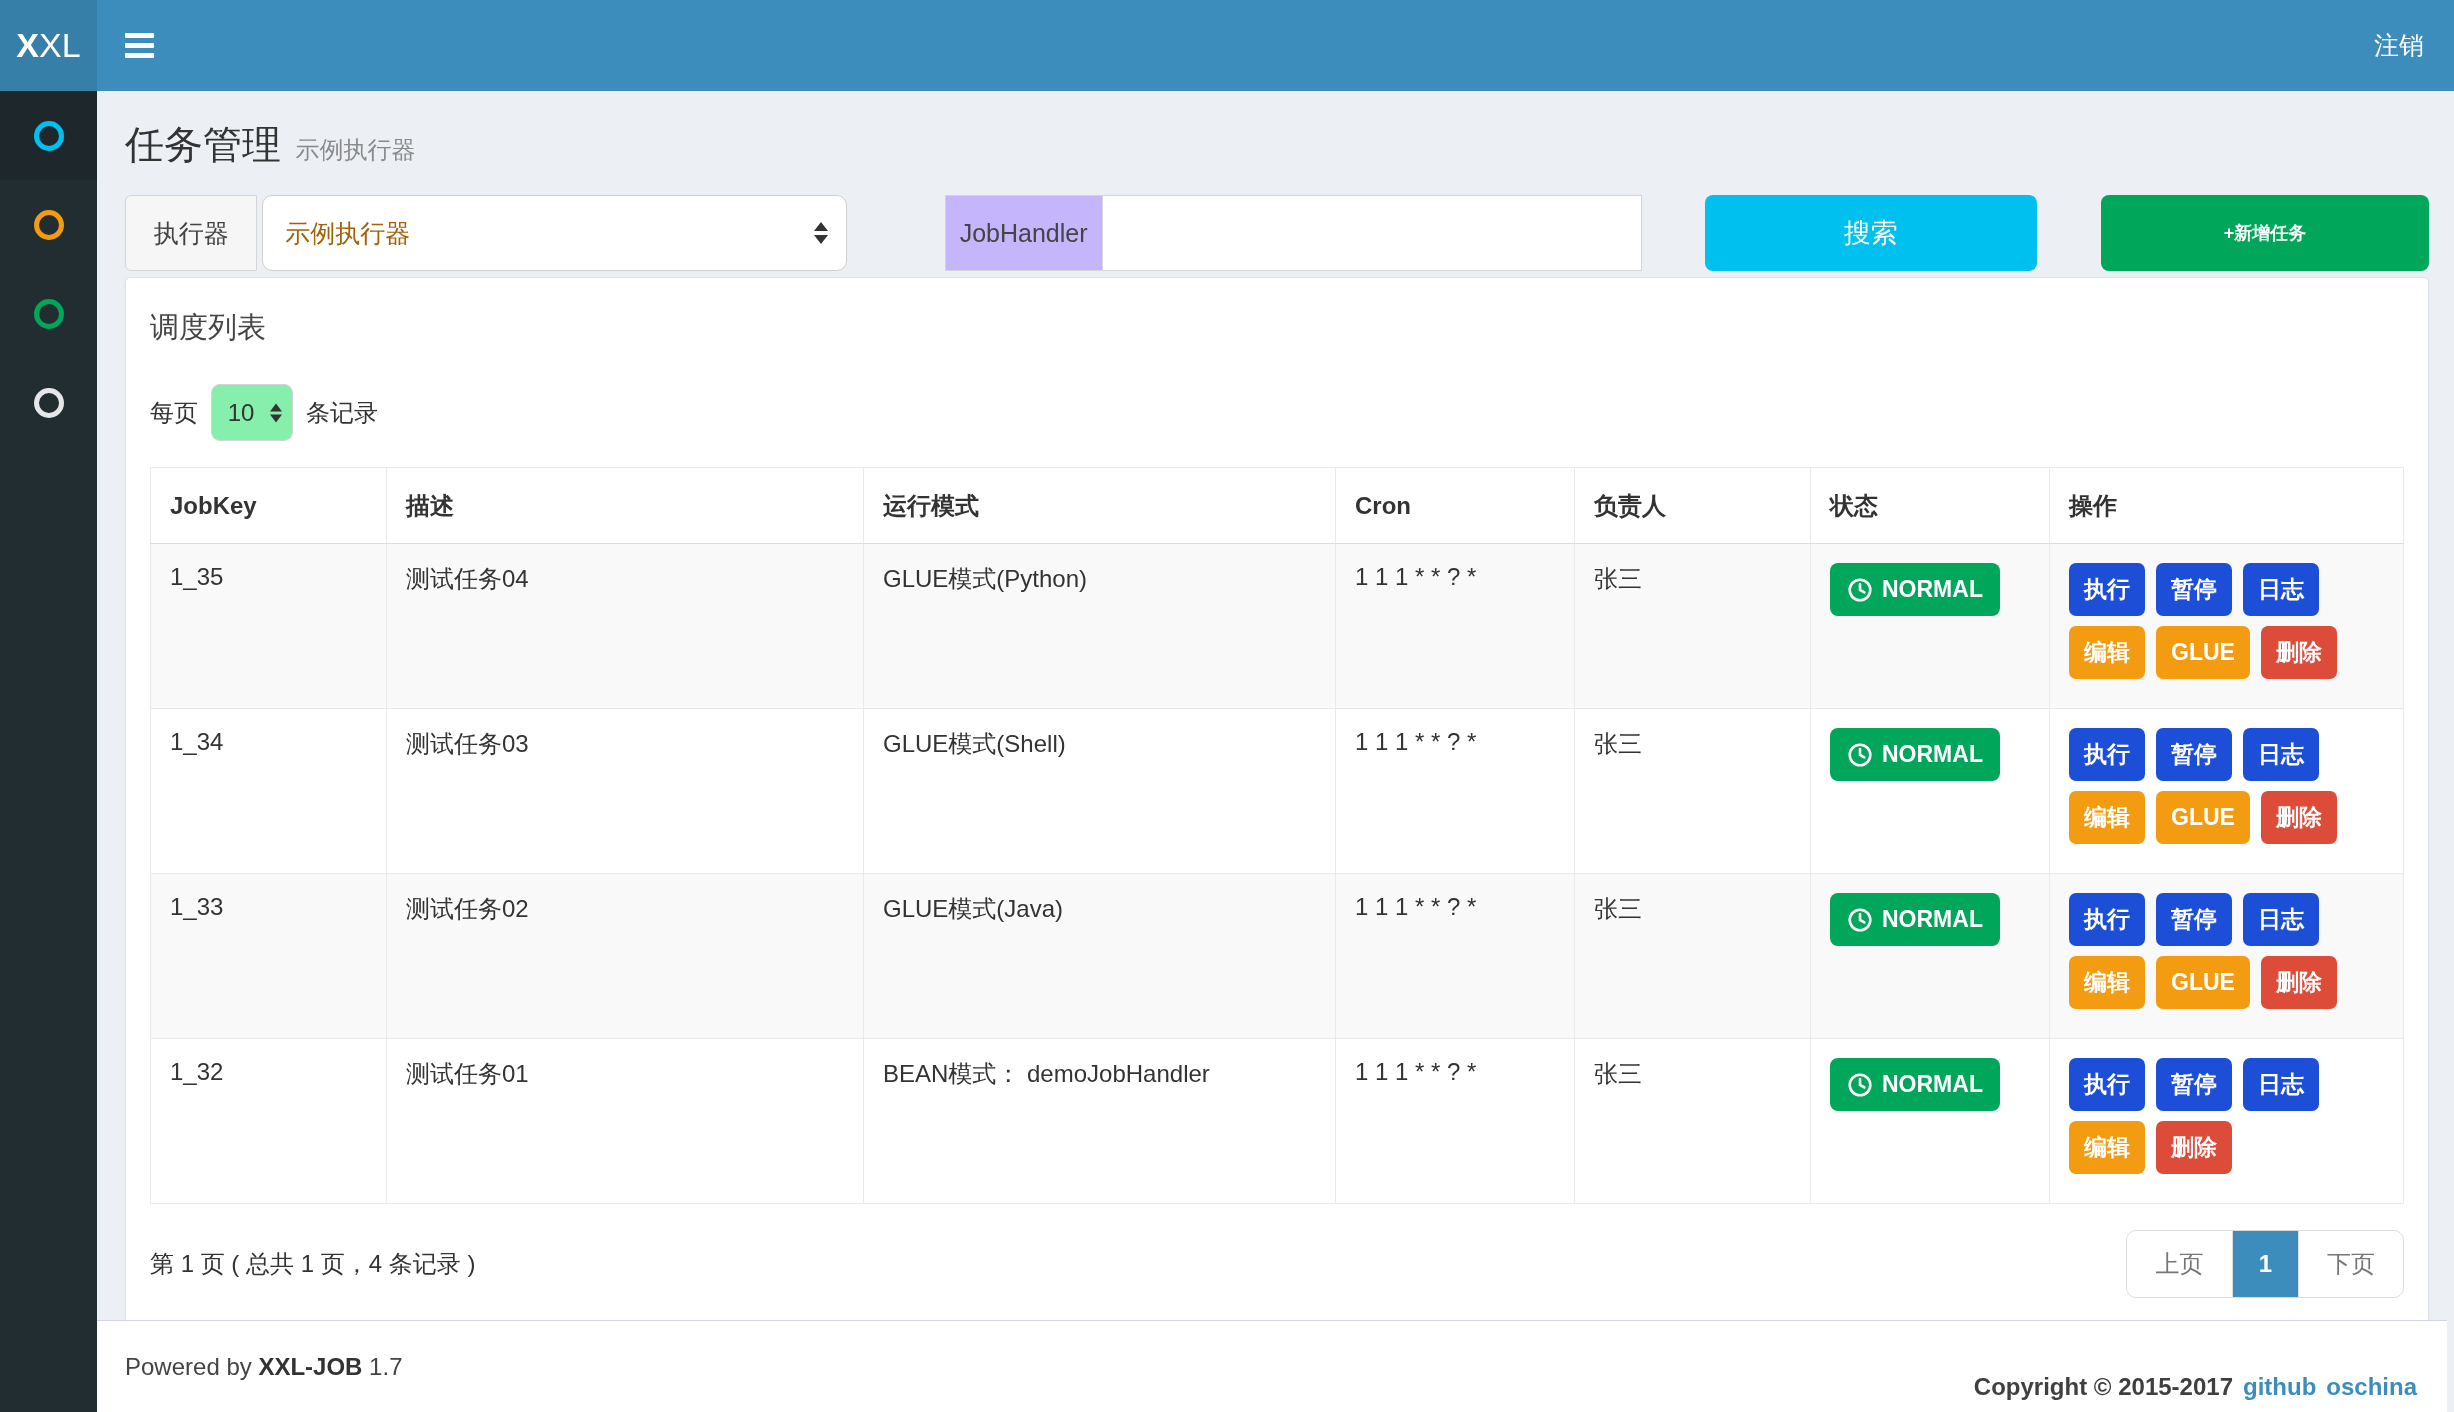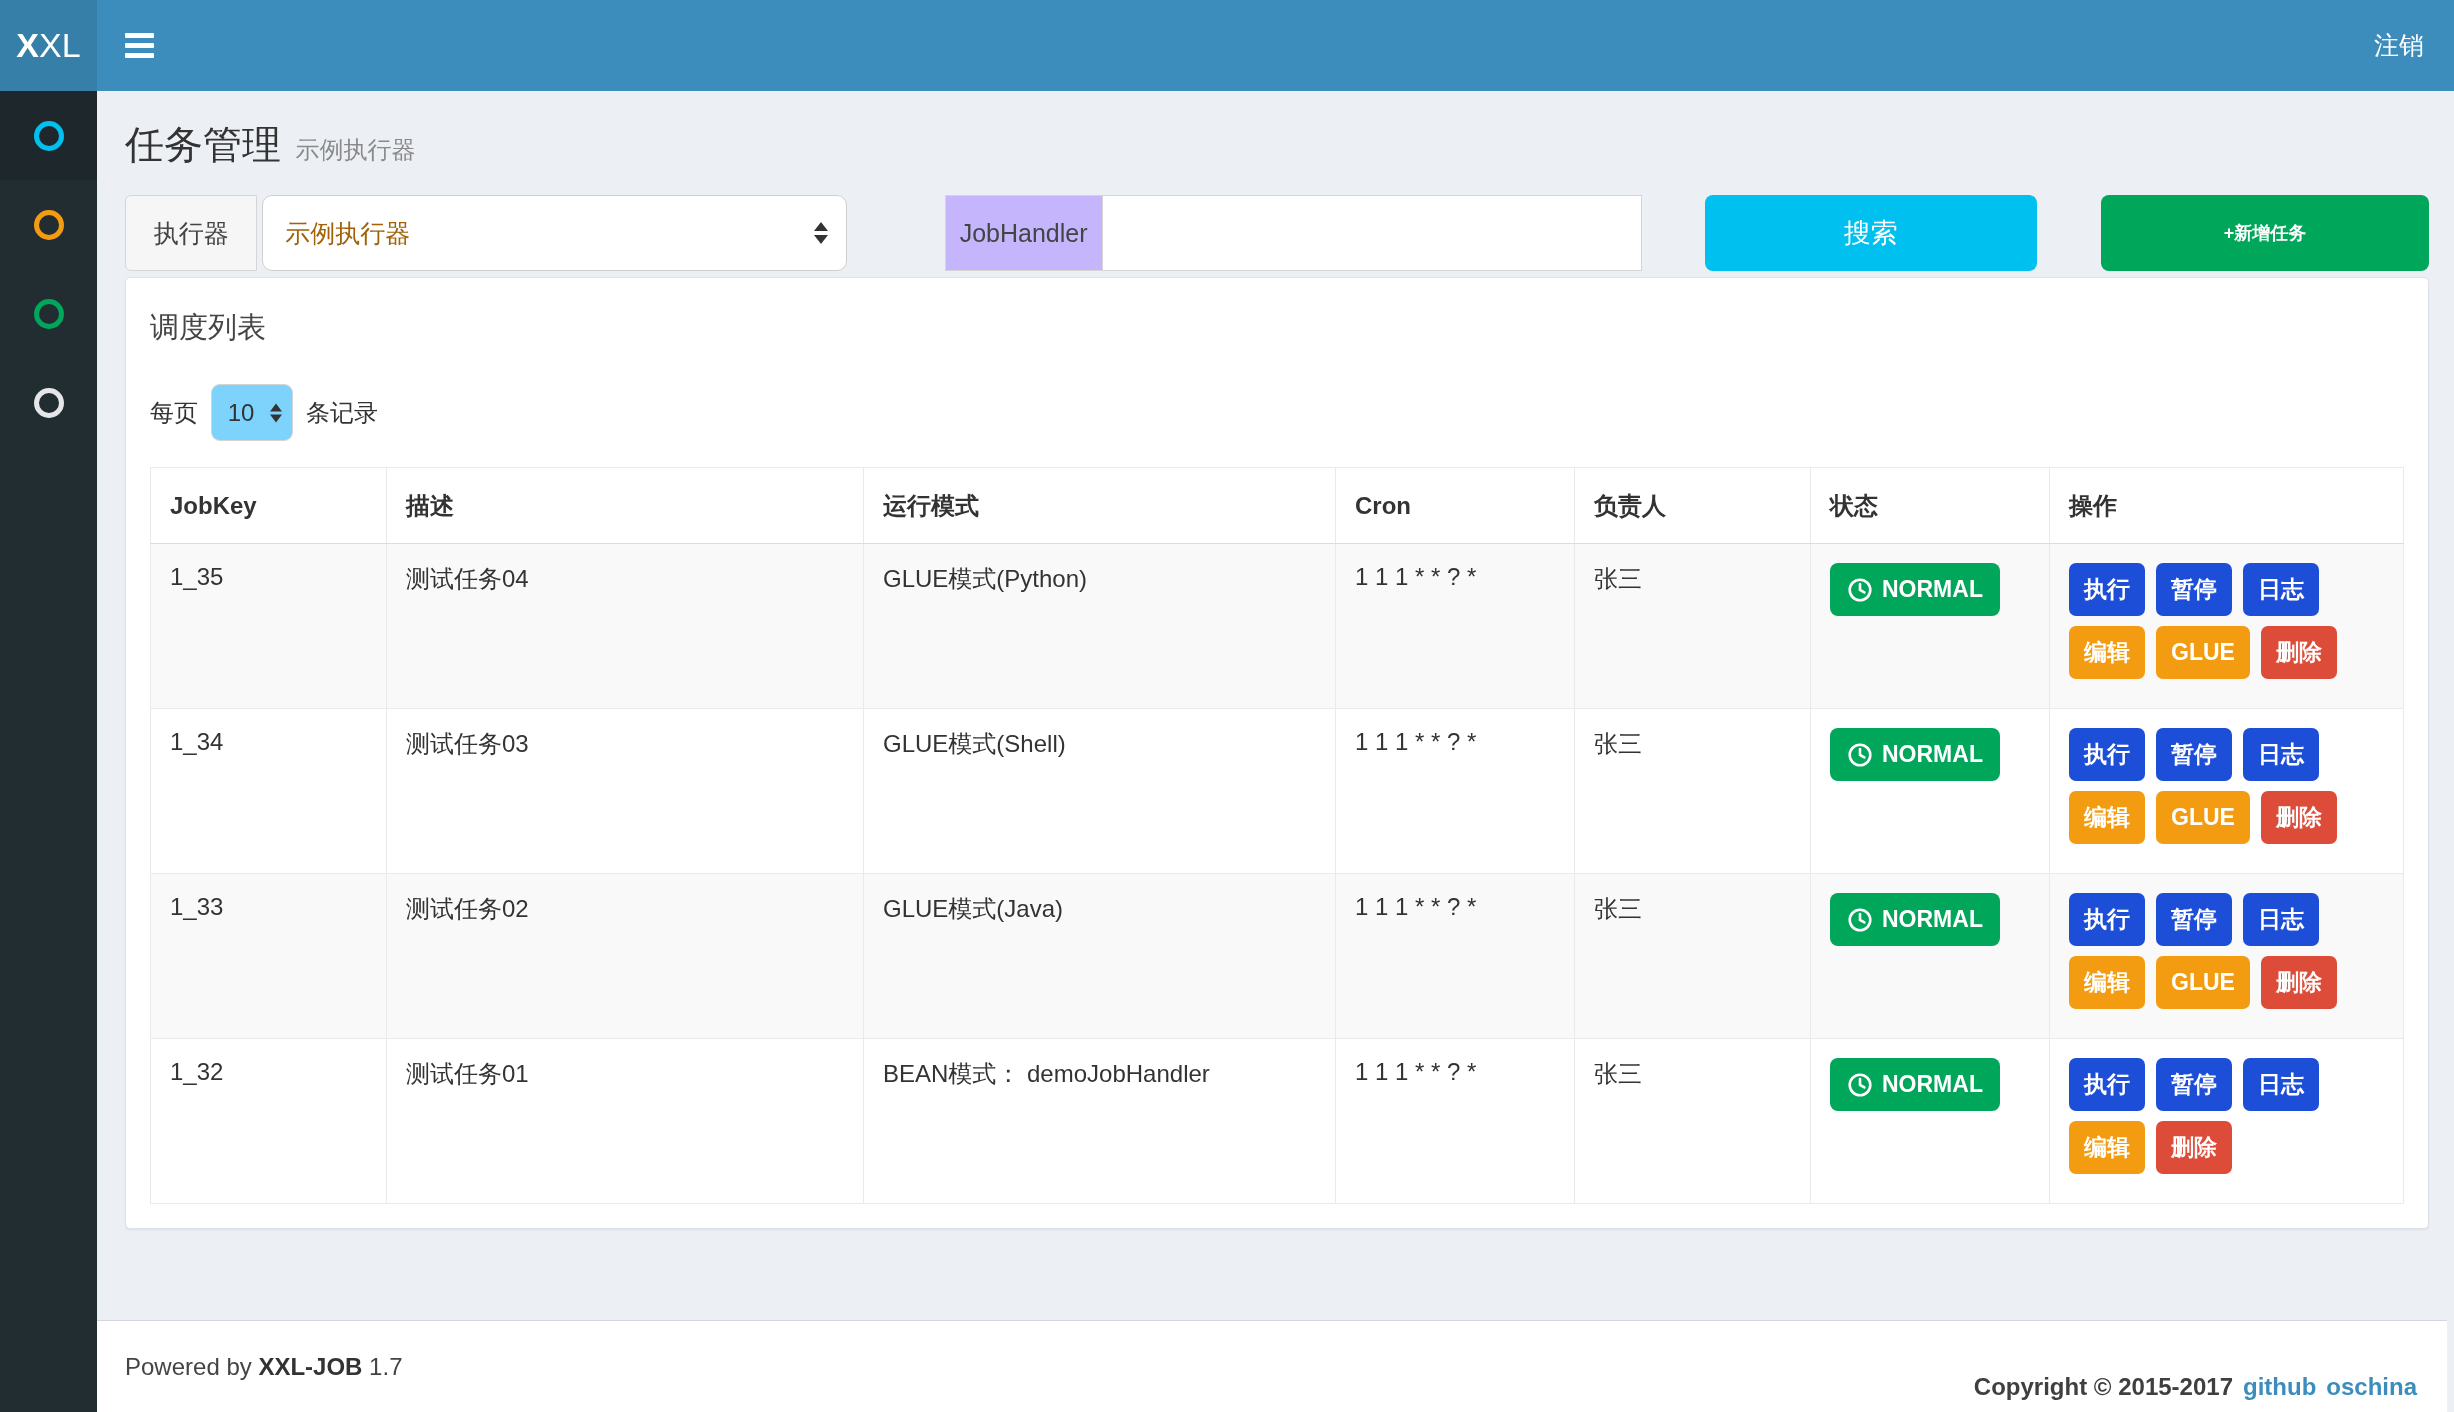--- a/index.html
+++ b/index.html
@@ -47,7 +47,7 @@
   .box { margin-top:6px; background:#fff; border:1px solid #dde3e9; border-radius:5px; box-shadow:0 1px 2px rgba(0,0,0,0.08); padding:26px 24px 24px; }
   .box-title { font-size:29px; font-weight:500; color:#454545; margin:4px 0 36px; }
   .page-size { display:flex; align-items:center; gap:13px; font-size:24px; color:#333; margin-bottom:26px; }
-  .size-select { width:82px; height:57px; border:1px solid #d4d4d4; border-radius:9px; background:#7dd3fc; display:flex; align-items:center; justify-content:center; padding-right:22px; position:relative; font-size:24px; cursor:pointer; }
+  .size-select { width:82px; height:57px; border:1px solid #d4d4d4; border-radius:9px; background:#86efac; display:flex; align-items:center; justify-content:center; padding-right:22px; position:relative; font-size:24px; cursor:pointer; }
   .size-select .carets { right:10px; gap:3px; }
   .size-select .caret-up { border-left-width:6px; border-right-width:6px; border-bottom-width:8px; }
   .size-select .caret-down { border-left-width:6px; border-right-width:6px; border-top-width:8px; }

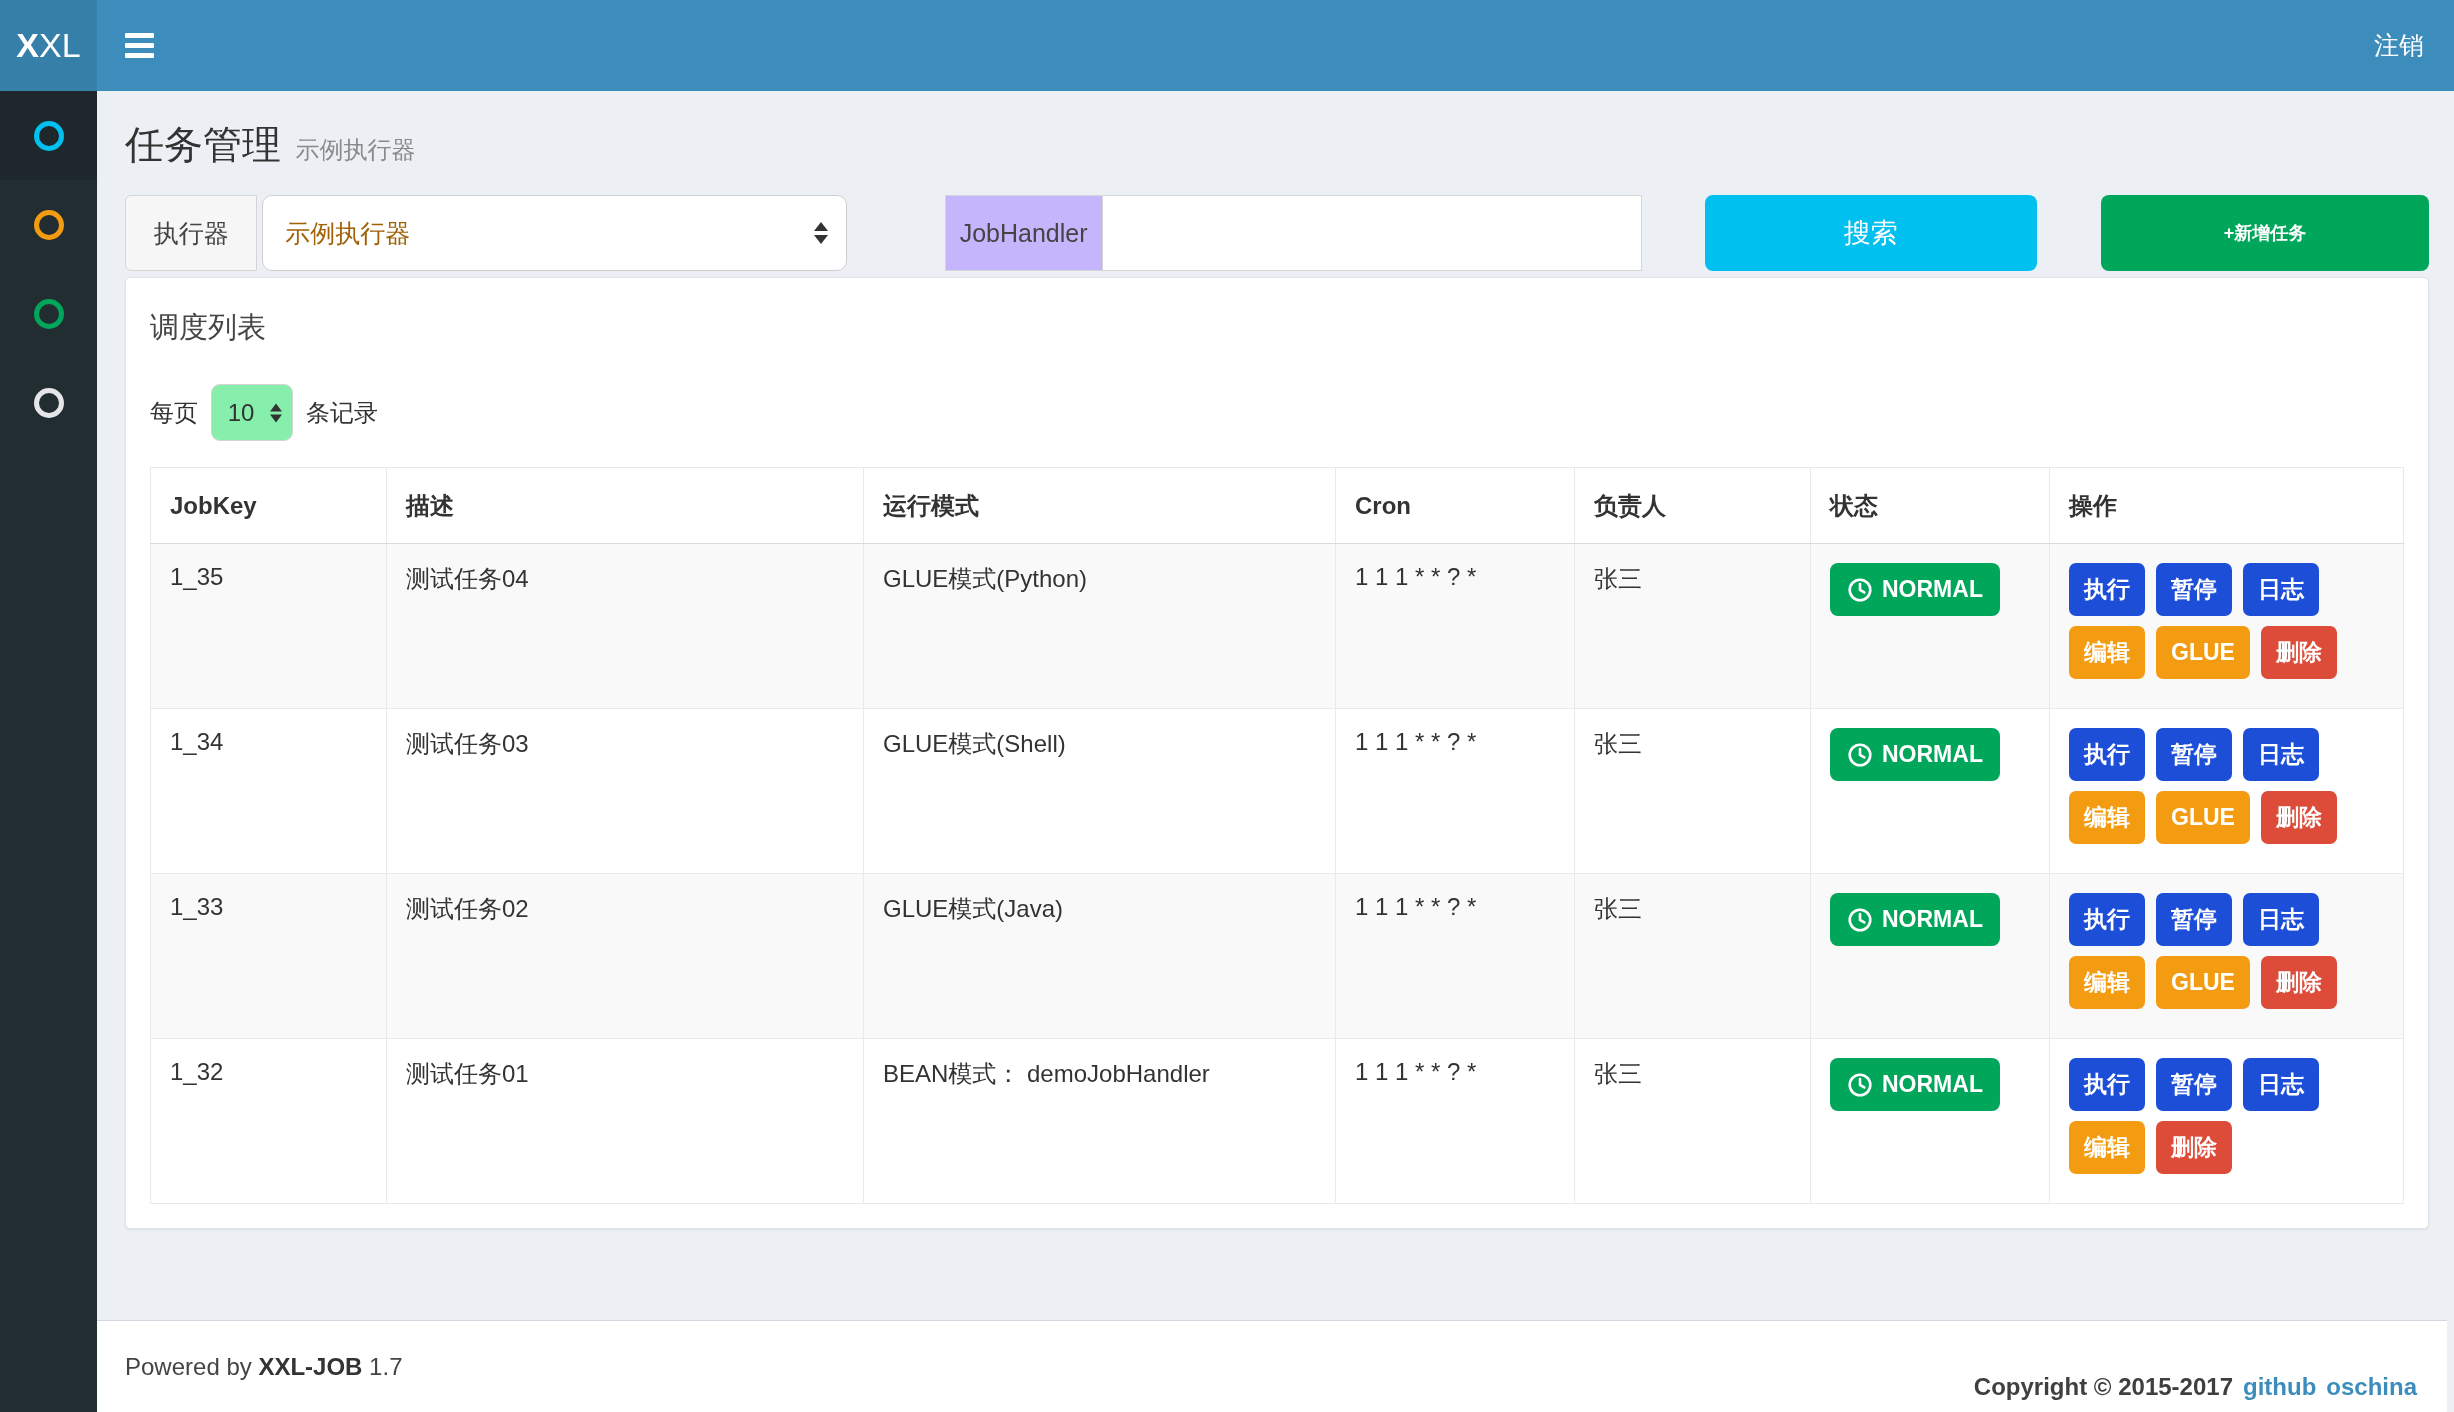--- a/index.html
+++ b/index.html
@@ -255,6 +255,14 @@
       </tbody>
     </table>
 
+    <div class="pagination-row">
+      <div class="page-summary">第 1 页 ( 总共 1 页，4 条记录 )</div>
+      <div class="pager">
+        <div class="pager-item">上页</div>
+        <div class="pager-item active">1</div>
+        <div class="pager-item">下页</div>
+      </div>
+    </div>
   </div>
 </div>
 

